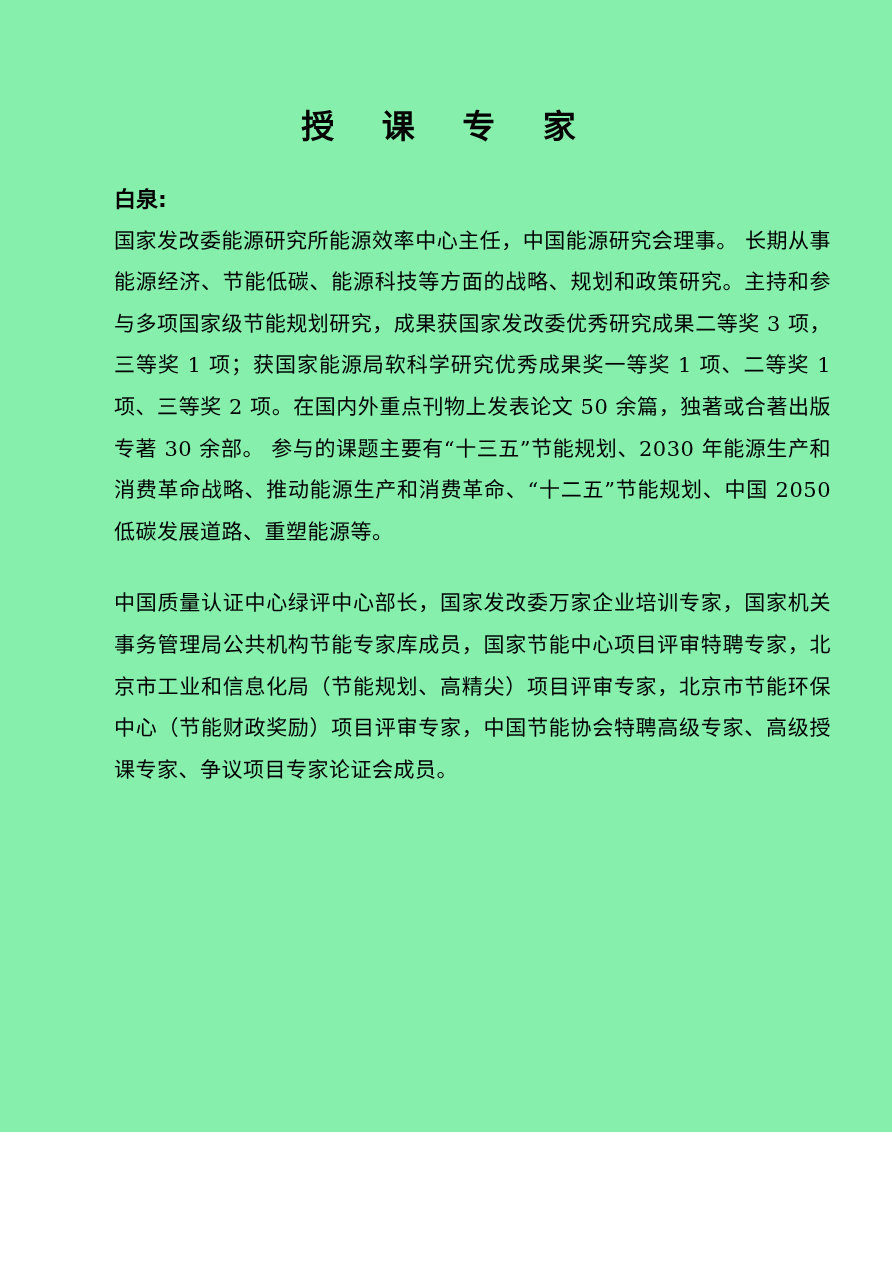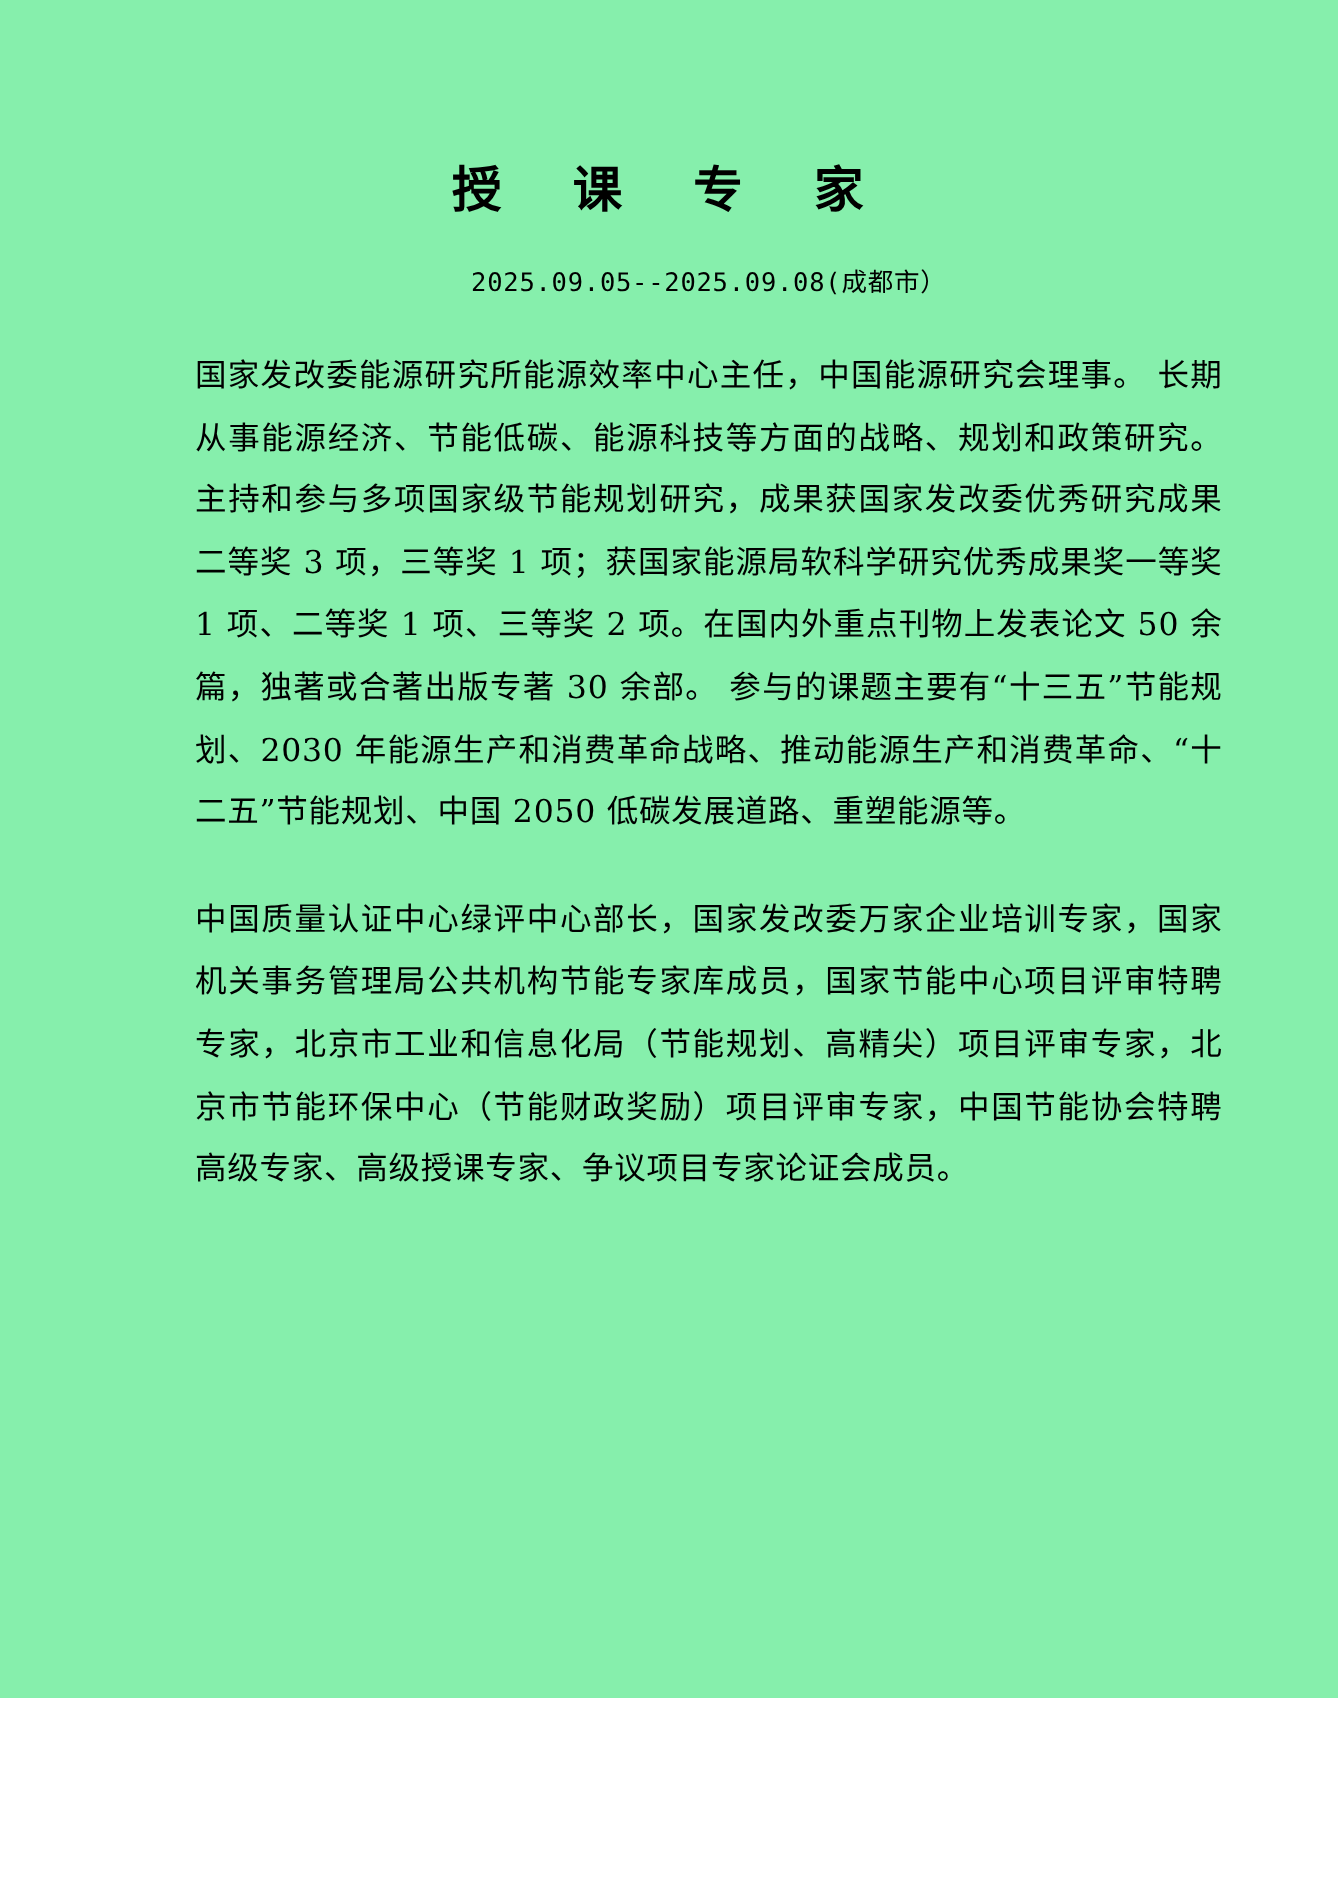--- a/index.html
+++ b/index.html
@@ -77,6 +77,7 @@
     <div class="doc-date">2025.09.05--2025.09.08(成都市）</div>
 
     <section class="expert-section first">
+      <h2 class="expert-name">白泉:</h2>
       <p class="expert-bio">国家发改委能源研究所能源效率中心主任，中国能源研究会理事。 长期从事能源经济、节能低碳、能源科技等方面的战略、规划和政策研究。主持和参与多项国家级节能规划研究，成果获国家发改委优秀研究成果二等奖 3 项，三等奖 1 项；获国家能源局软科学研究优秀成果奖一等奖 1 项、二等奖 1 项、三等奖 2 项。在国内外重点刊物上发表论文 50 余篇，独著或合著出版专著 30 余部。 参与的课题主要有“十三五”节能规划、2030 年能源生产和消费革命战略、推动能源生产和消费革命、“十二五”节能规划、中国 2050 低碳发展道路、重塑能源等。</p>
     </section>
 

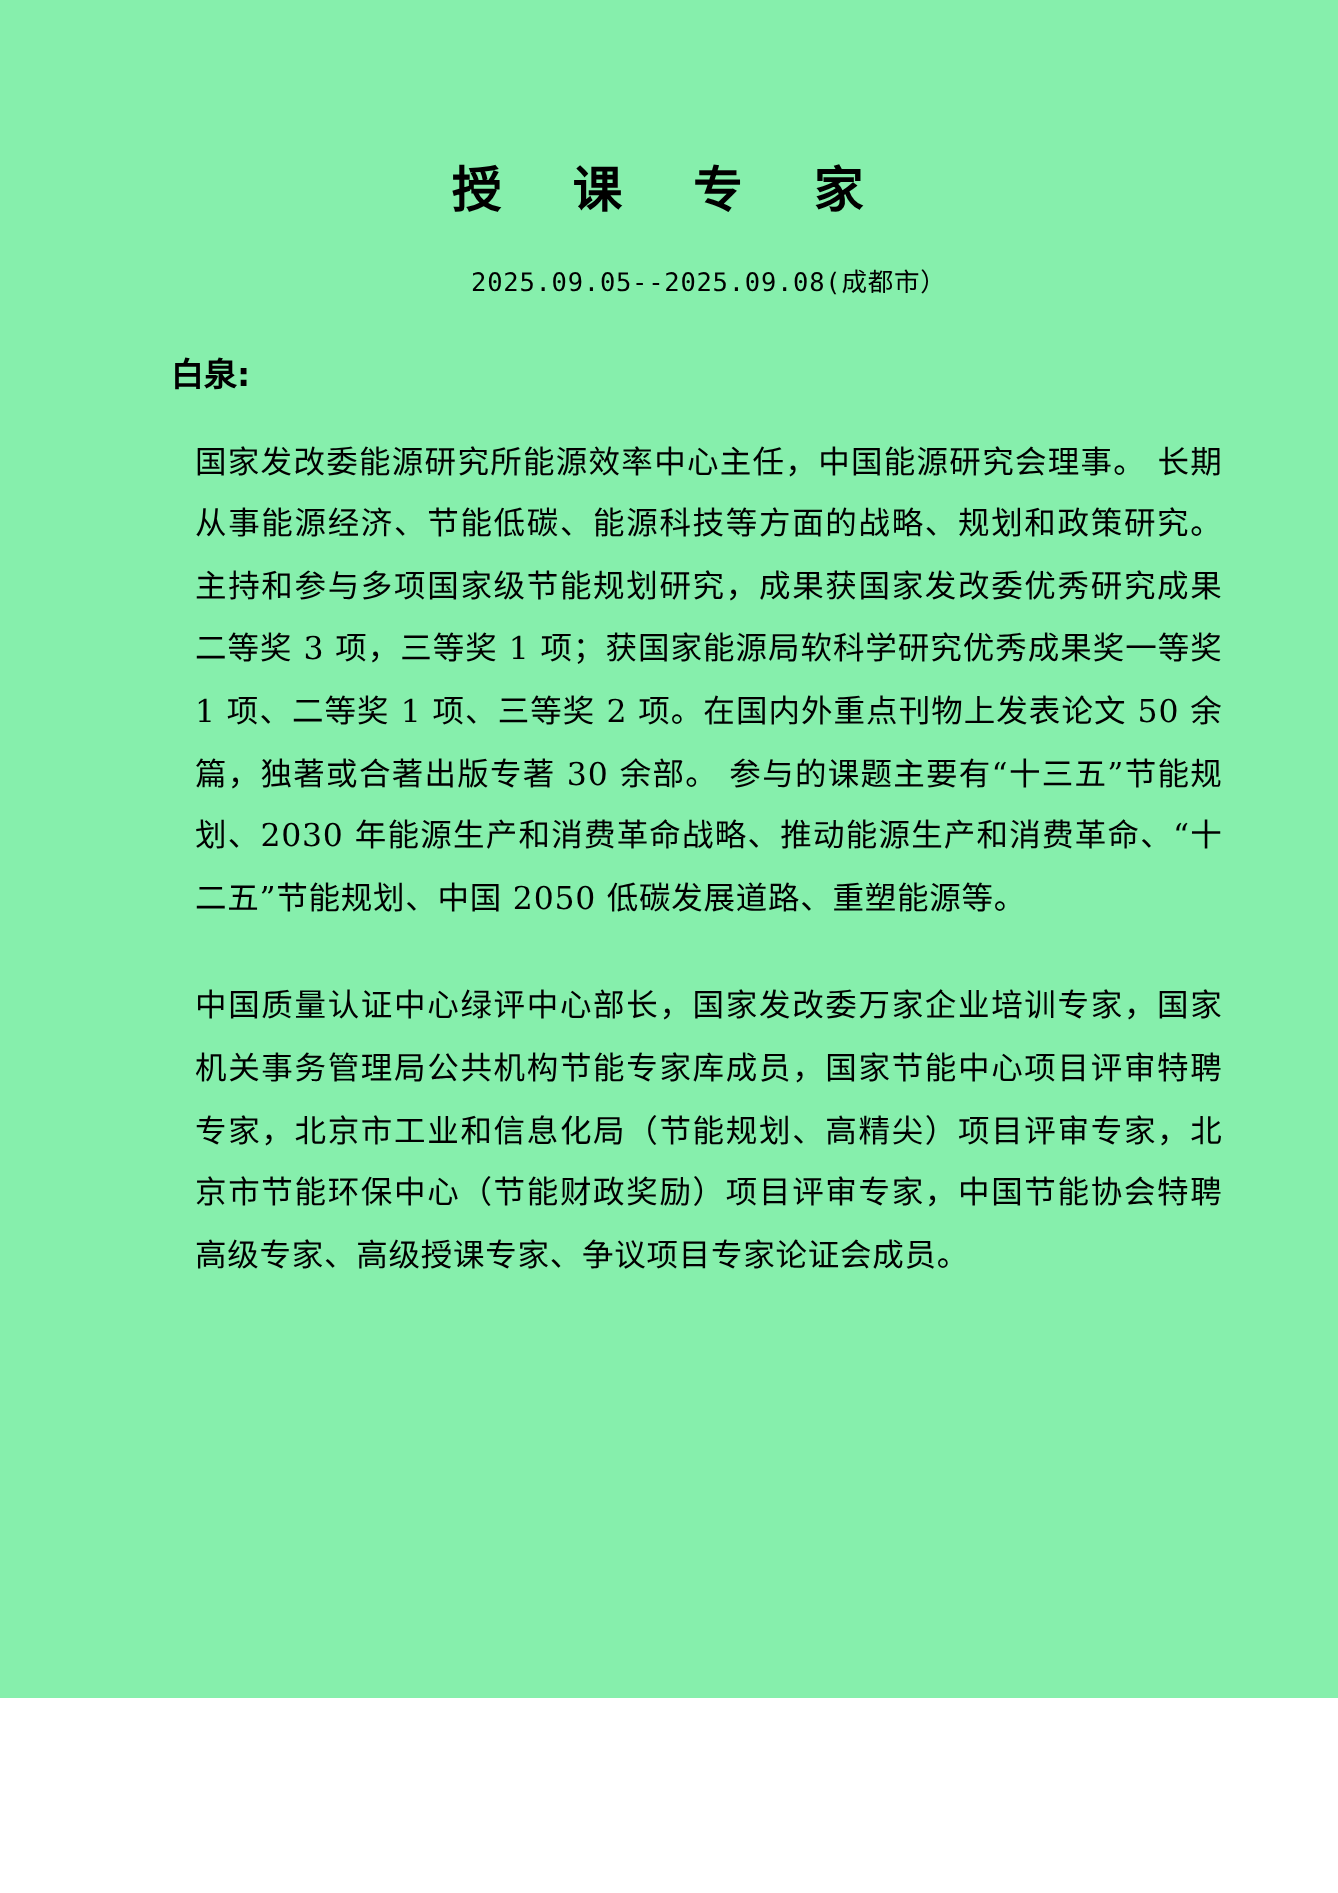--- a/index.html
+++ b/index.html
@@ -74,7 +74,6 @@
 
     <h1 class="doc-title">授 课 专 家</h1>
 
-    <div class="doc-date">2025.09.05--2025.09.08(成都市）</div>
 
     <section class="expert-section first">
       <h2 class="expert-name">白泉:</h2>

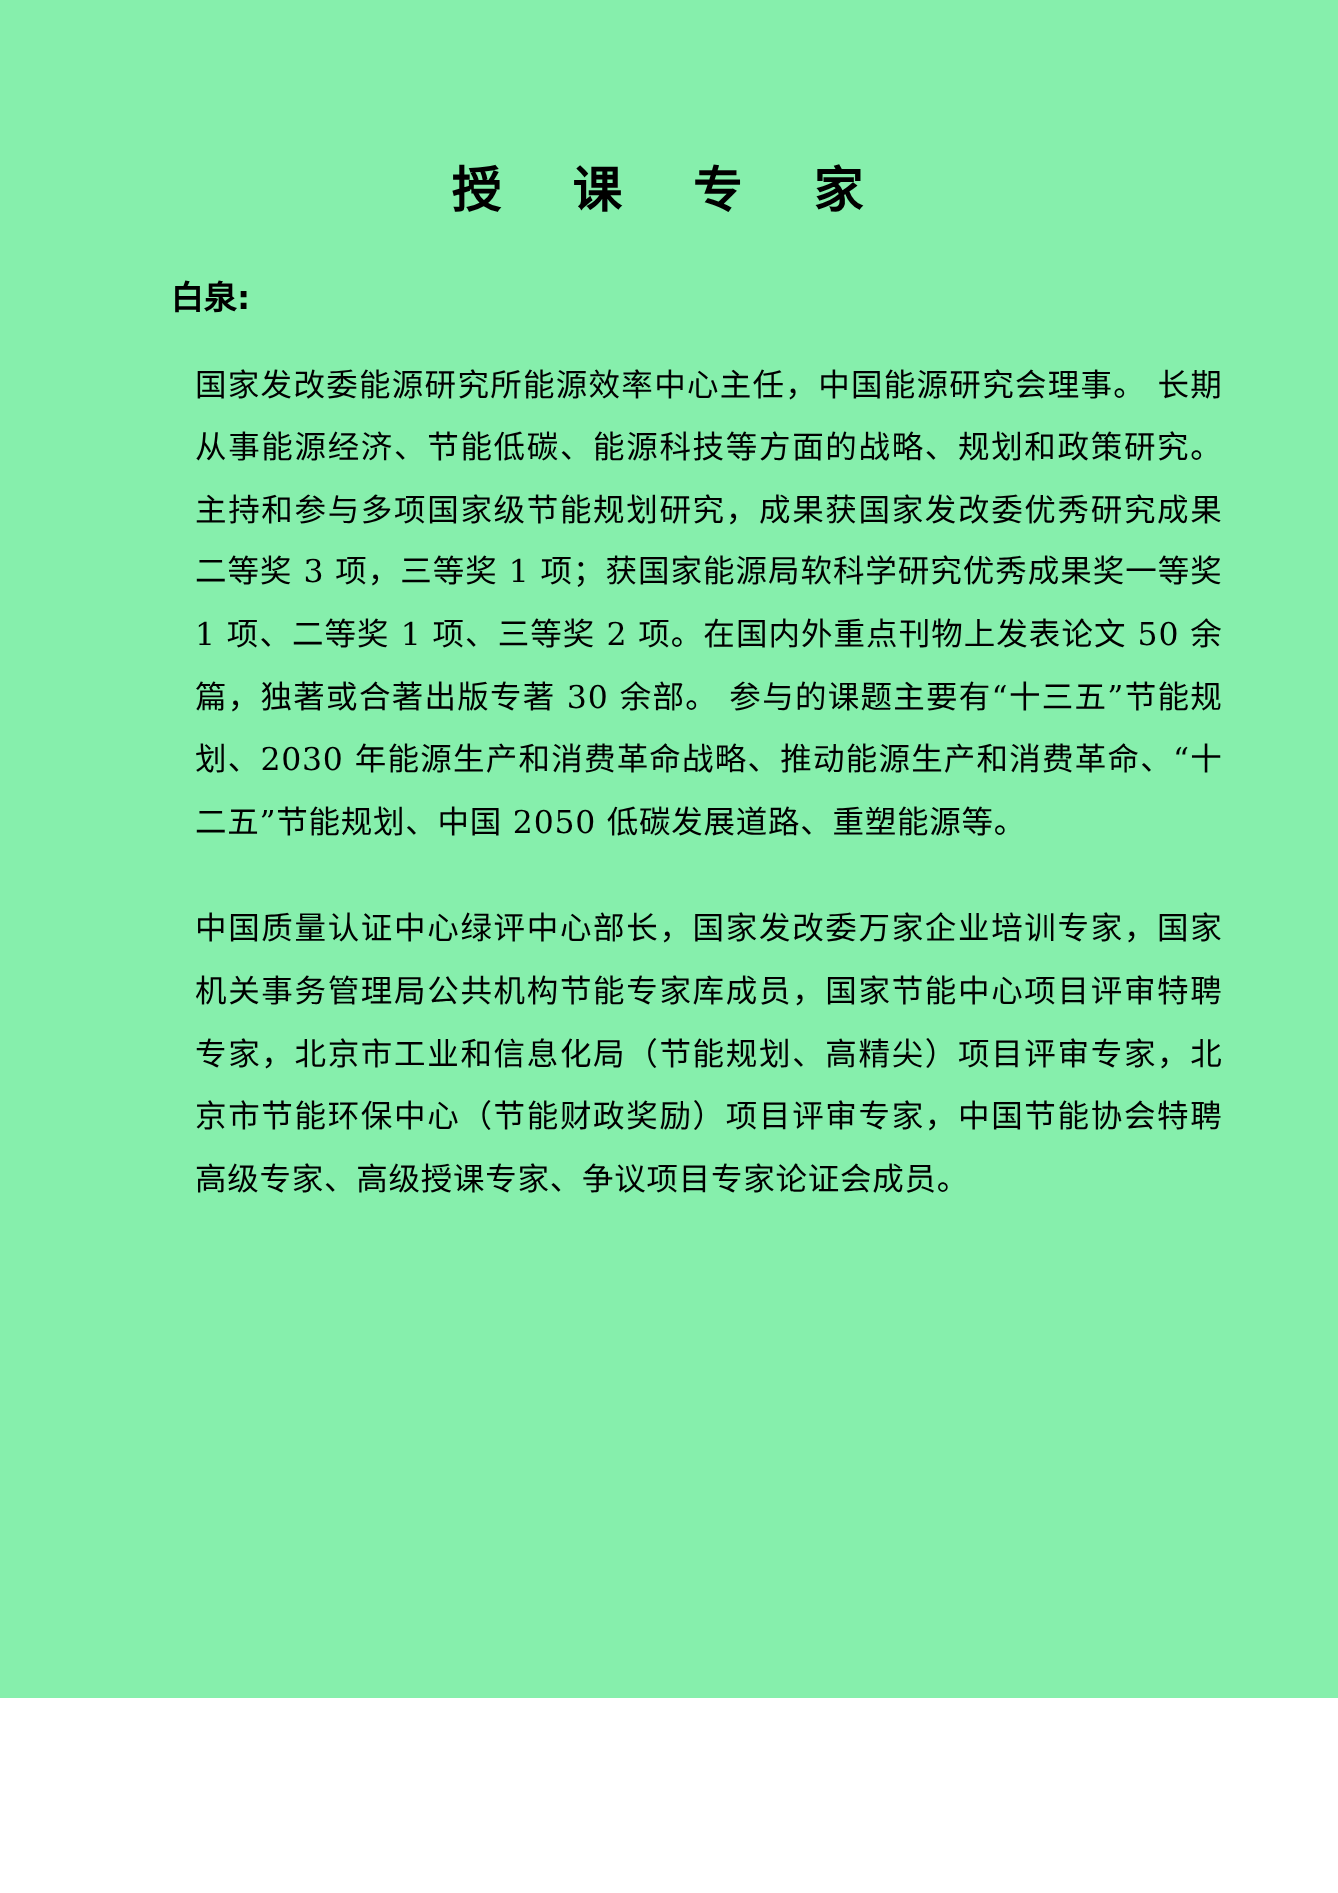--- a/index.html
+++ b/index.html
@@ -57,7 +57,7 @@
     font-family: "DejaVu Sans", "Liberation Sans", sans-serif;
   }
   .expert-bio {
-    margin: 16px;
+    margin: 0;
     font-size: 21px;
     line-height: 41.6px;
     text-align: justify;

